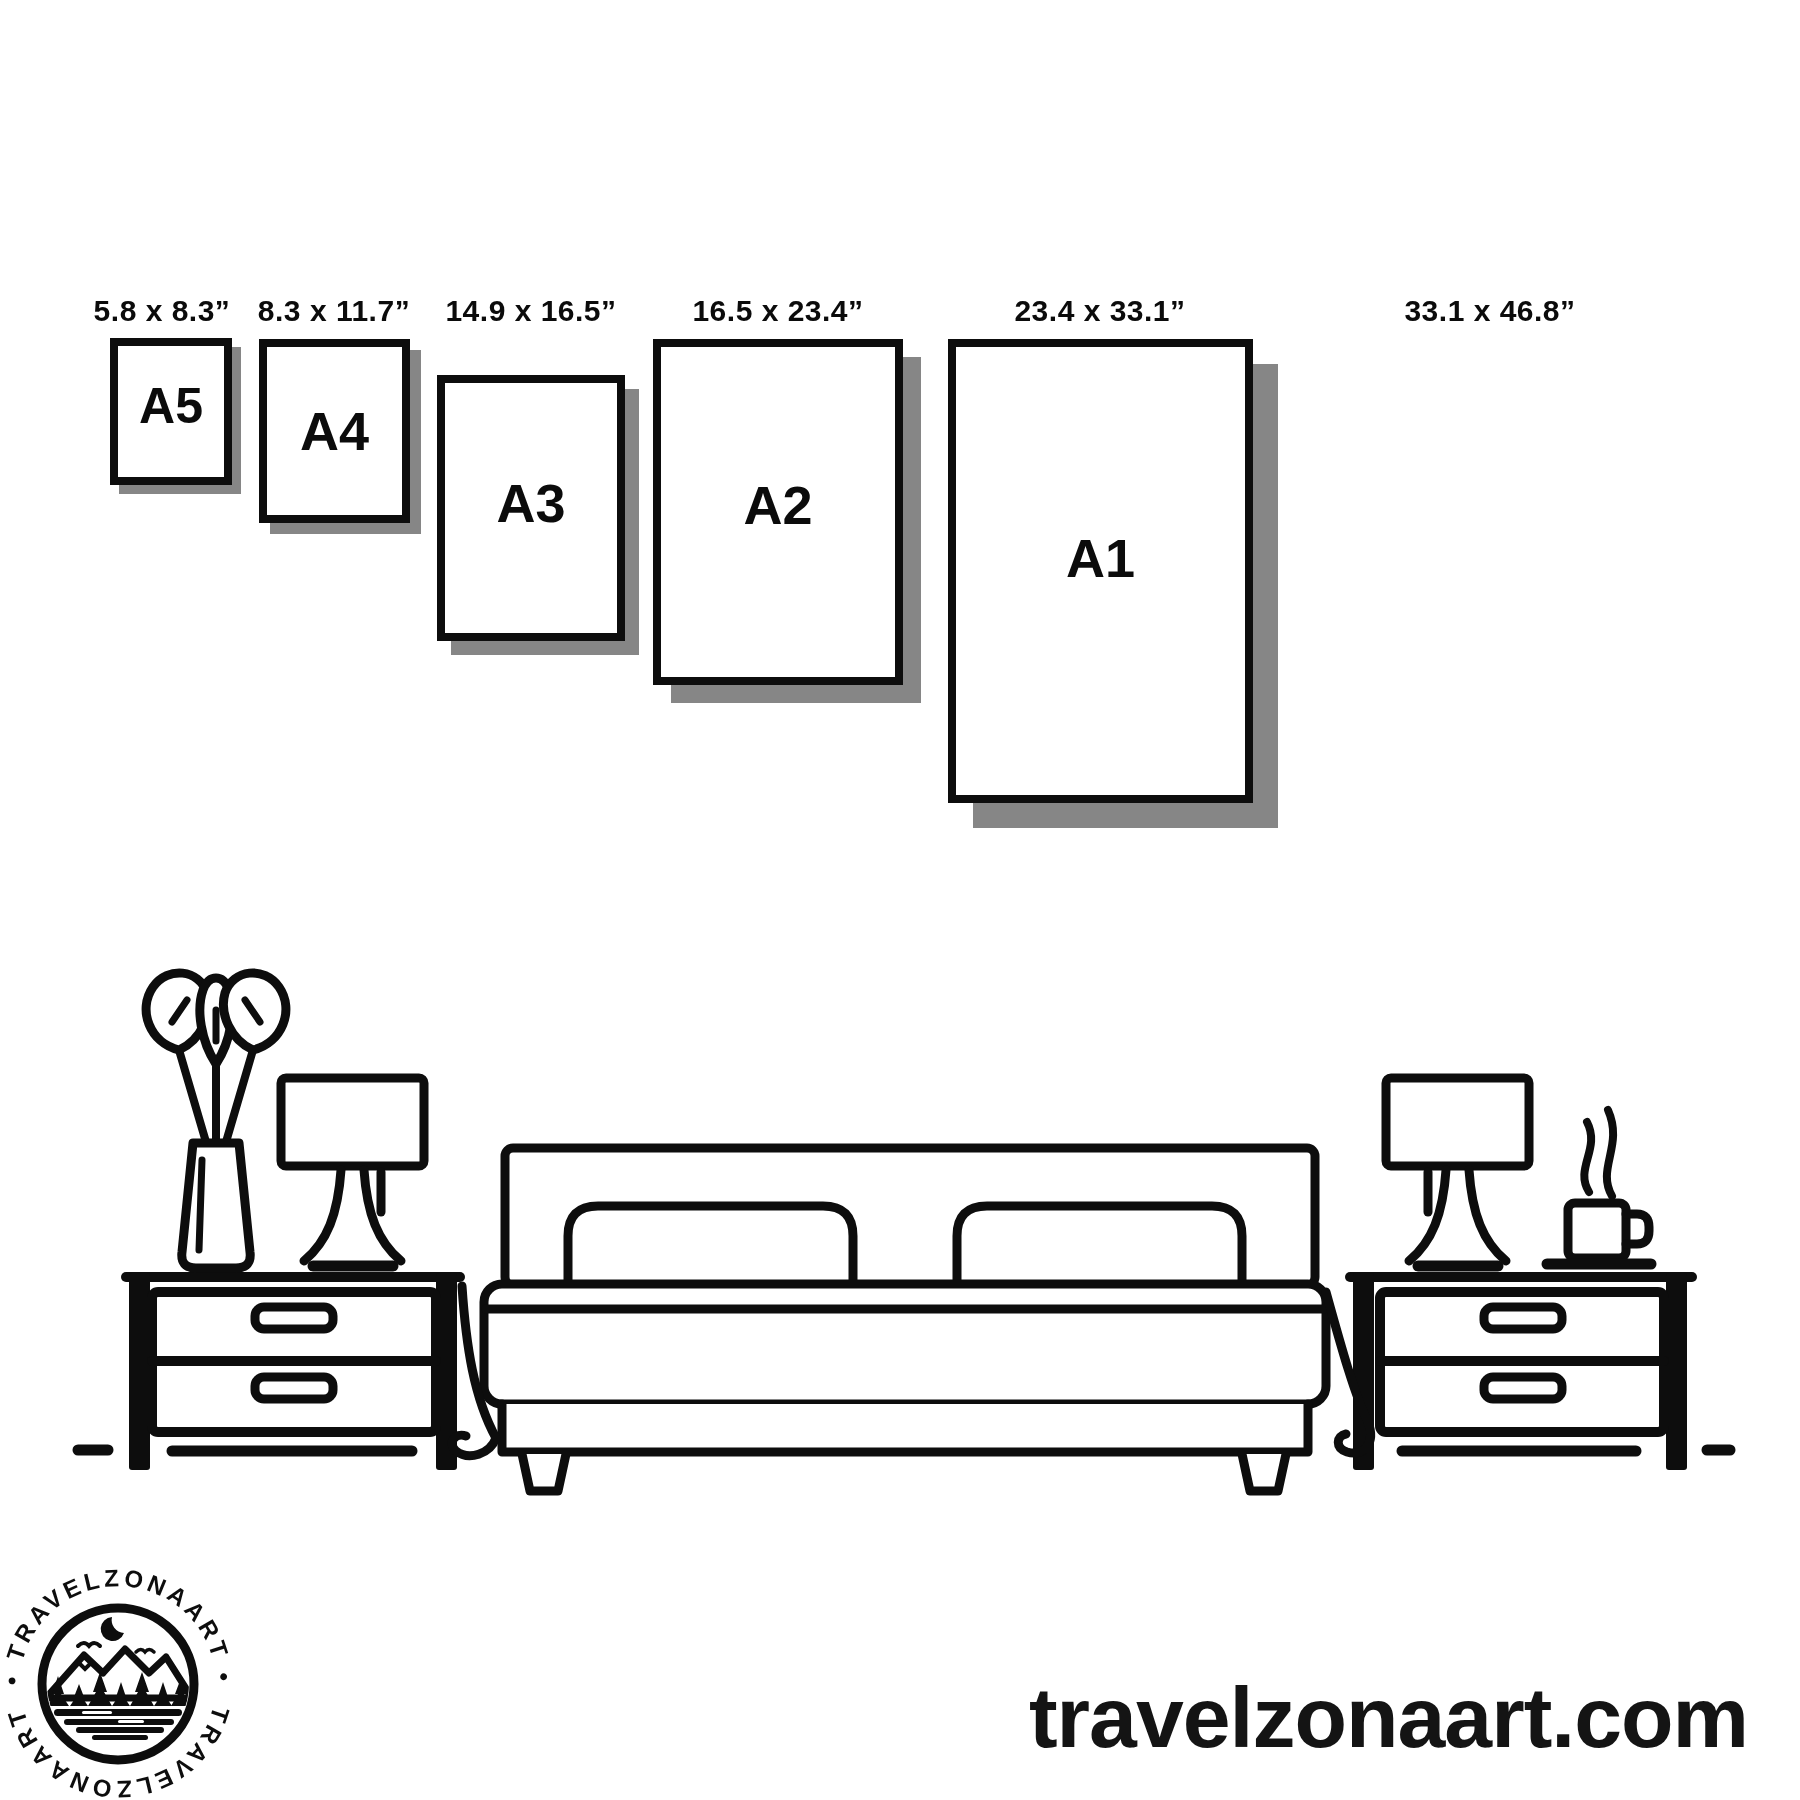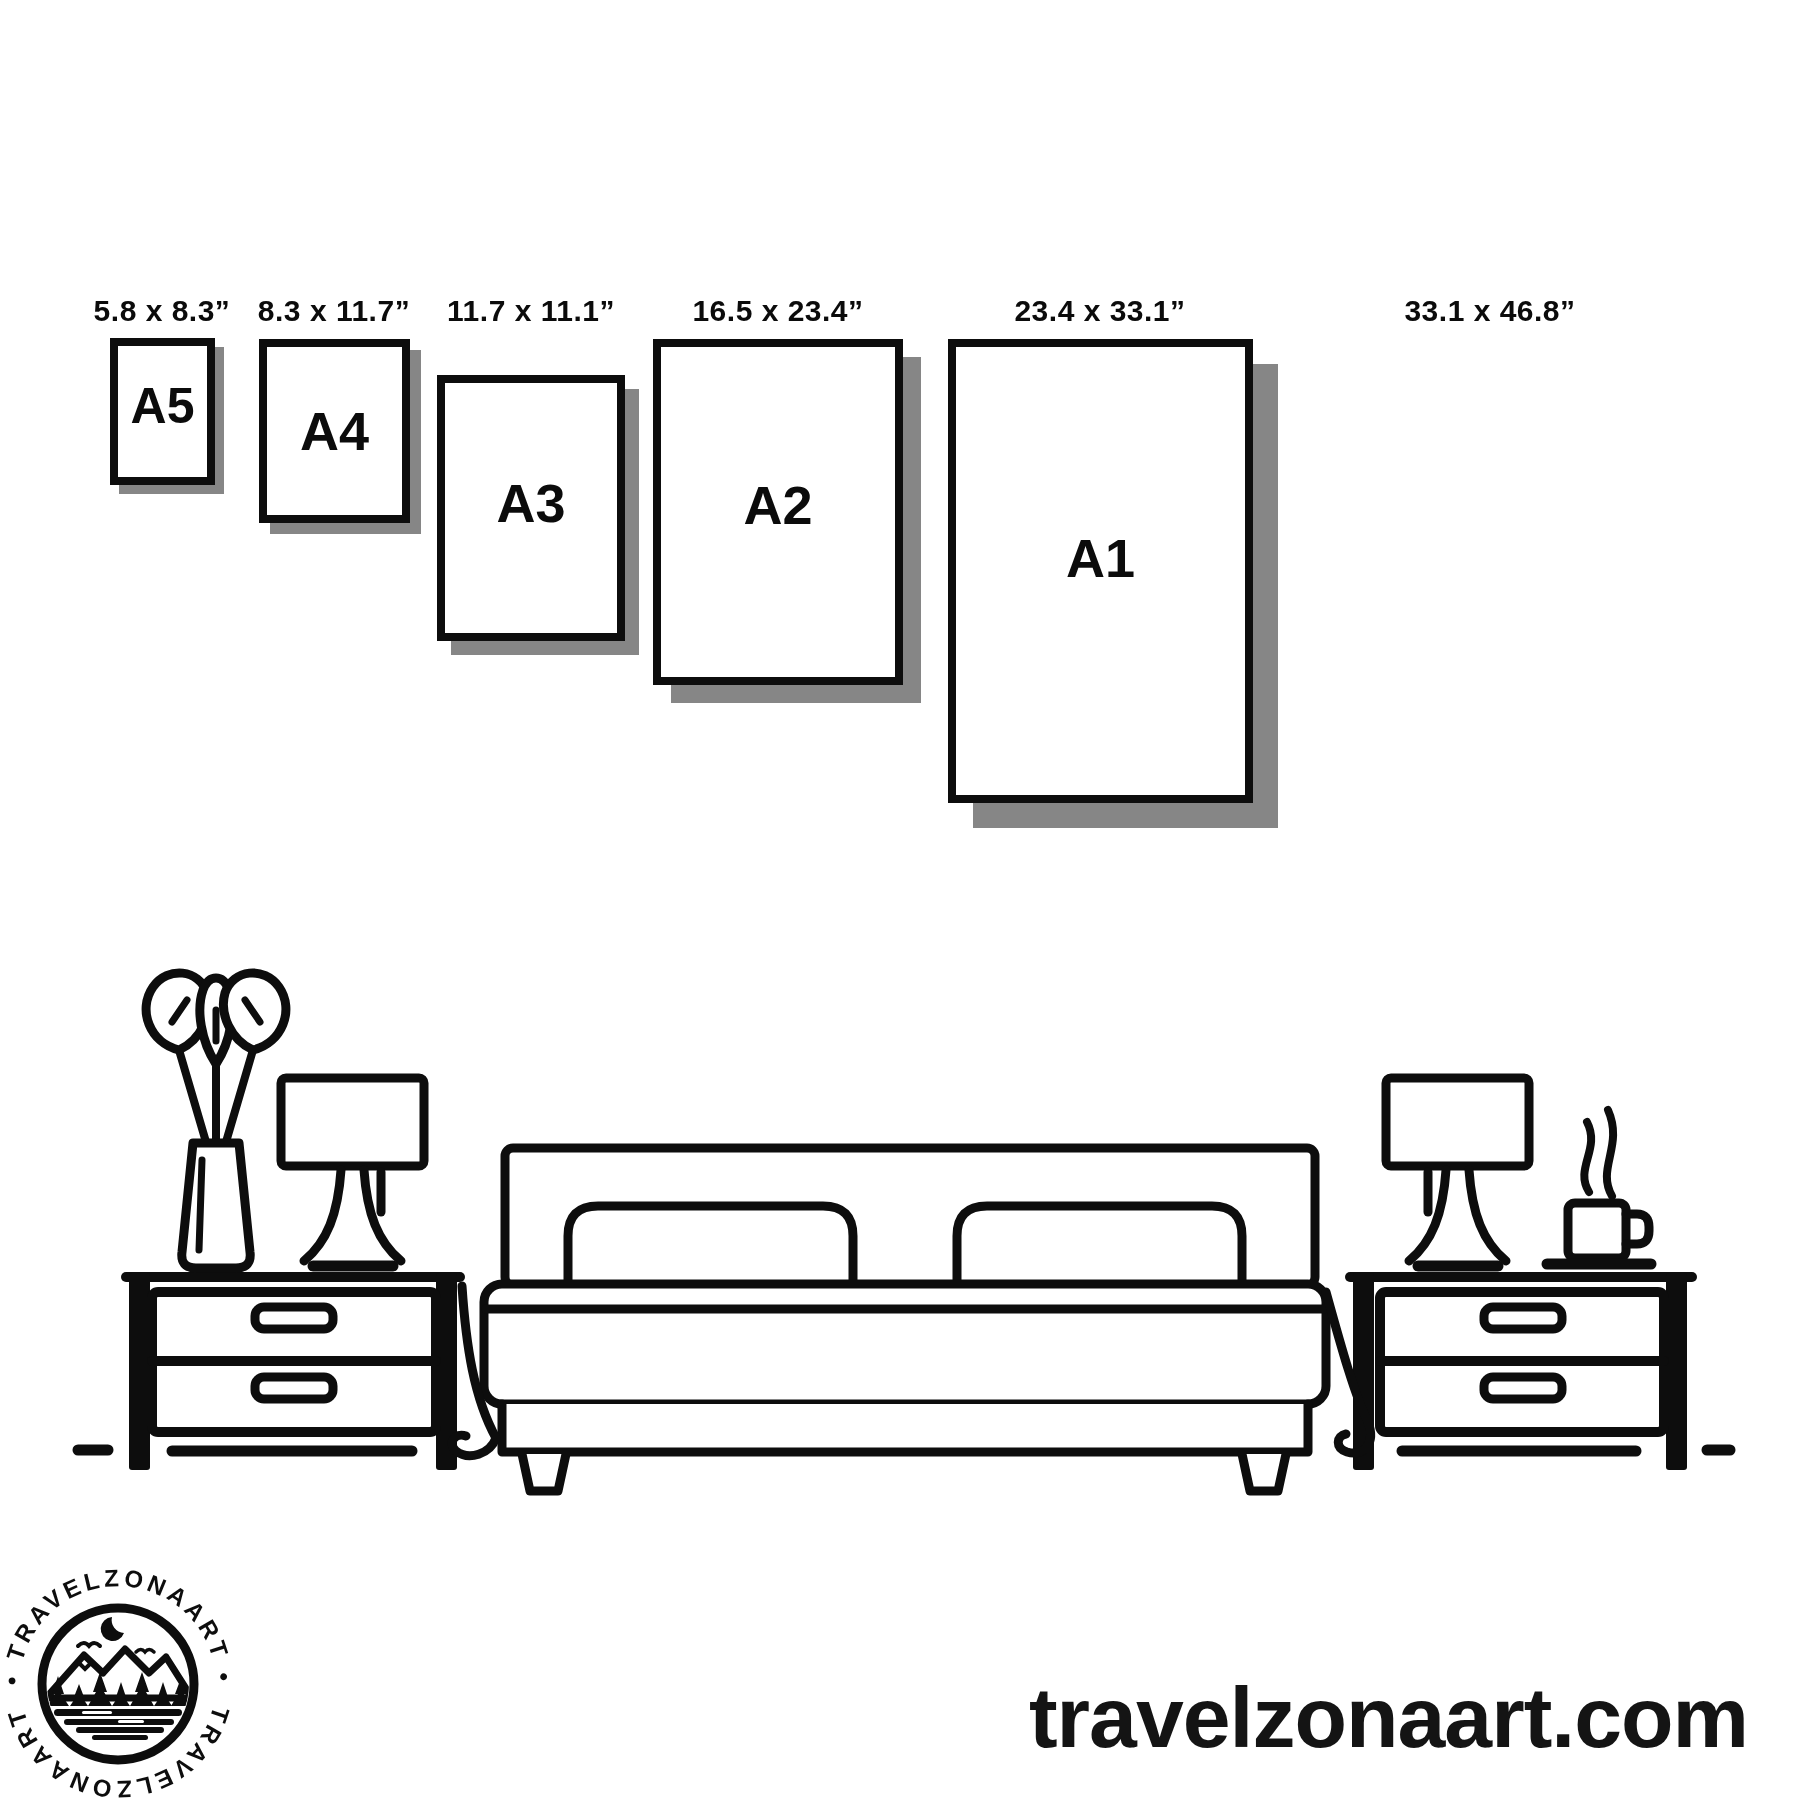--- a/index.html
+++ b/index.html
@@ -46,7 +46,7 @@
 
   <div class="size-label" style="left:-8px;">5.8 x 8.3”</div>
   <div class="size-label" style="left:164px;">8.3 x 11.7”</div>
-  <div class="size-label" style="left:361px;">11.7 x 11.1”</div>
+  <div class="size-label" style="left:361px;">14.9 x 16.5”</div>
   <div class="size-label" style="left:608px;">16.5 x 23.4”</div>
   <div class="size-label" style="left:930px;">23.4 x 33.1”</div>
   <div class="size-label" style="left:1320px;">33.1 x 46.8”</div>

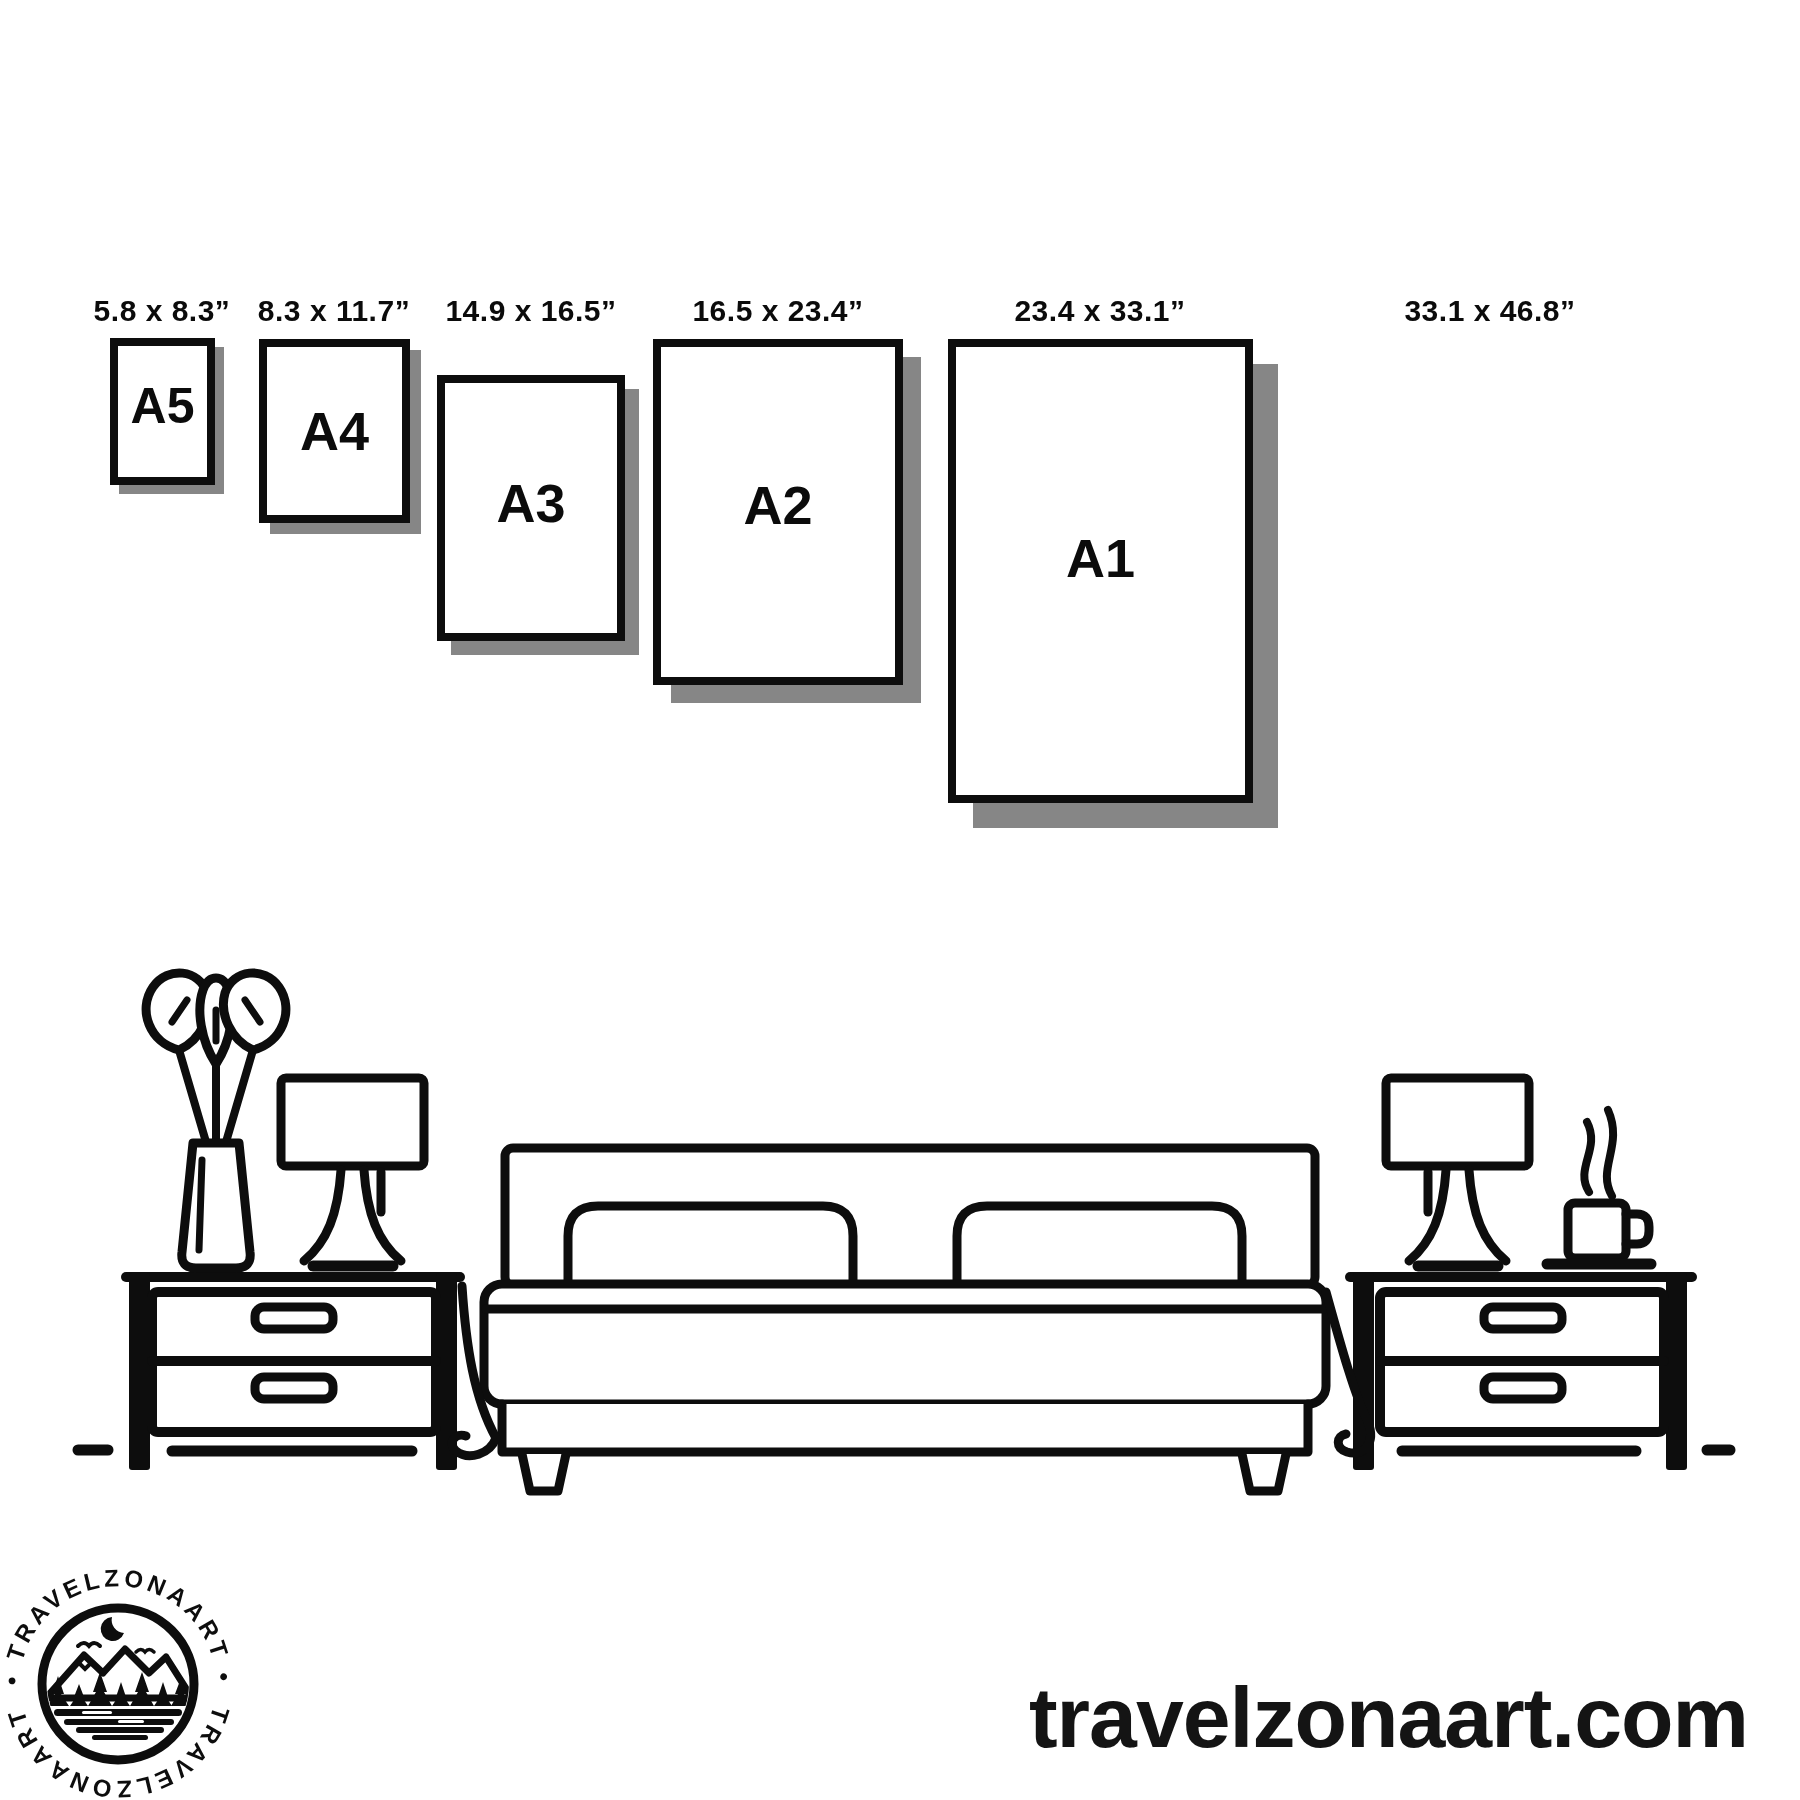--- a/index.html
+++ b/index.html
@@ -51,7 +51,7 @@
   <div class="size-label" style="left:930px;">23.4 x 33.1”</div>
   <div class="size-label" style="left:1320px;">33.1 x 46.8”</div>
 
-  <div class="frame" style="left:110px;top:338px;width:105px;height:147px;box-shadow:9px 9px 0 var(--shadow);">
+  <div class="frame" style="left:110px;top:338px;width:122px;height:147px;box-shadow:9px 9px 0 var(--shadow);">
     <span class="letter" style="top:46%;font-size:50px;">A5</span>
   </div>
   <div class="frame" style="left:259px;top:339px;width:151px;height:184px;box-shadow:11px 11px 0 var(--shadow);">

